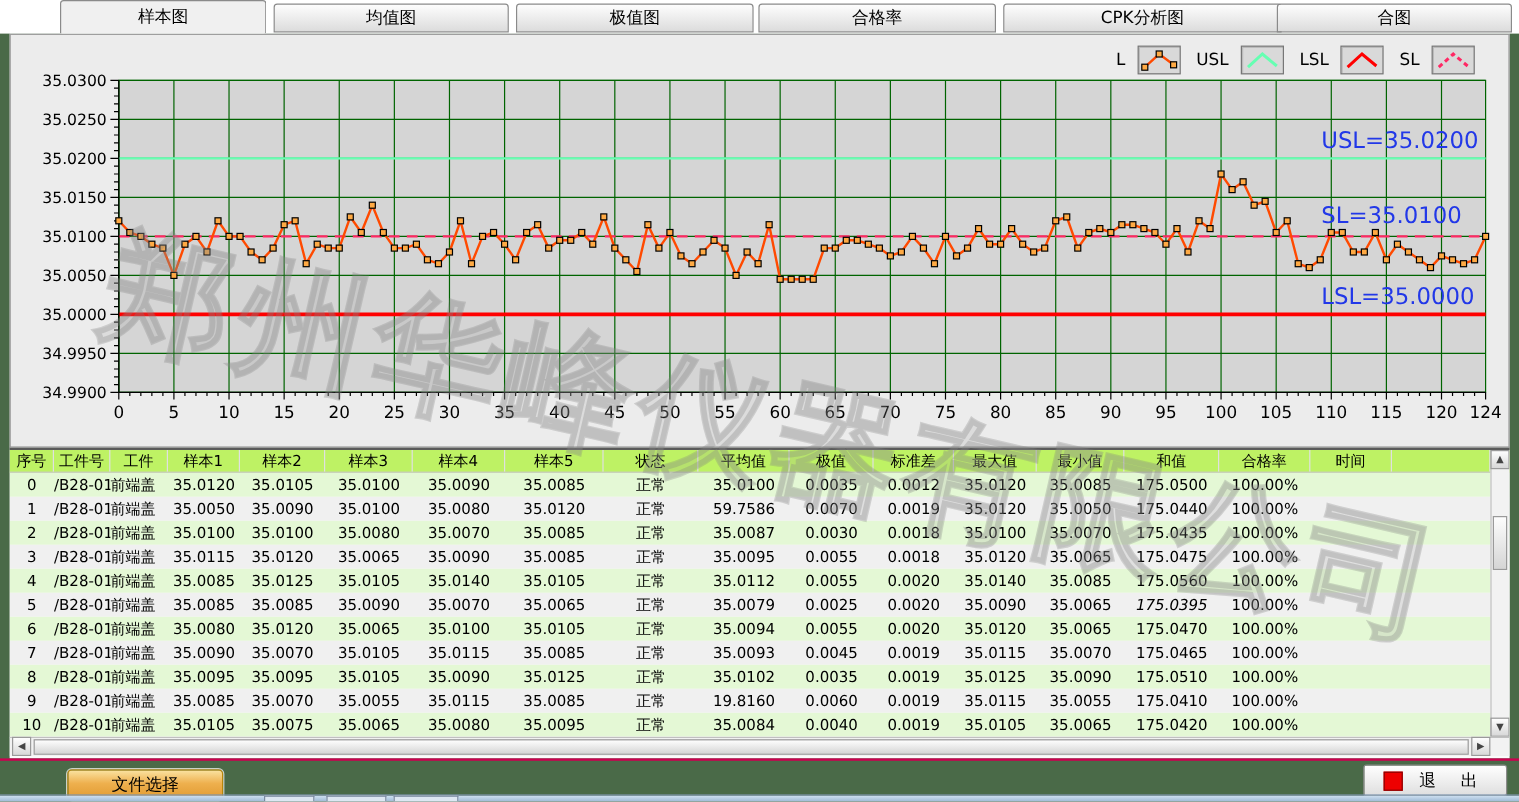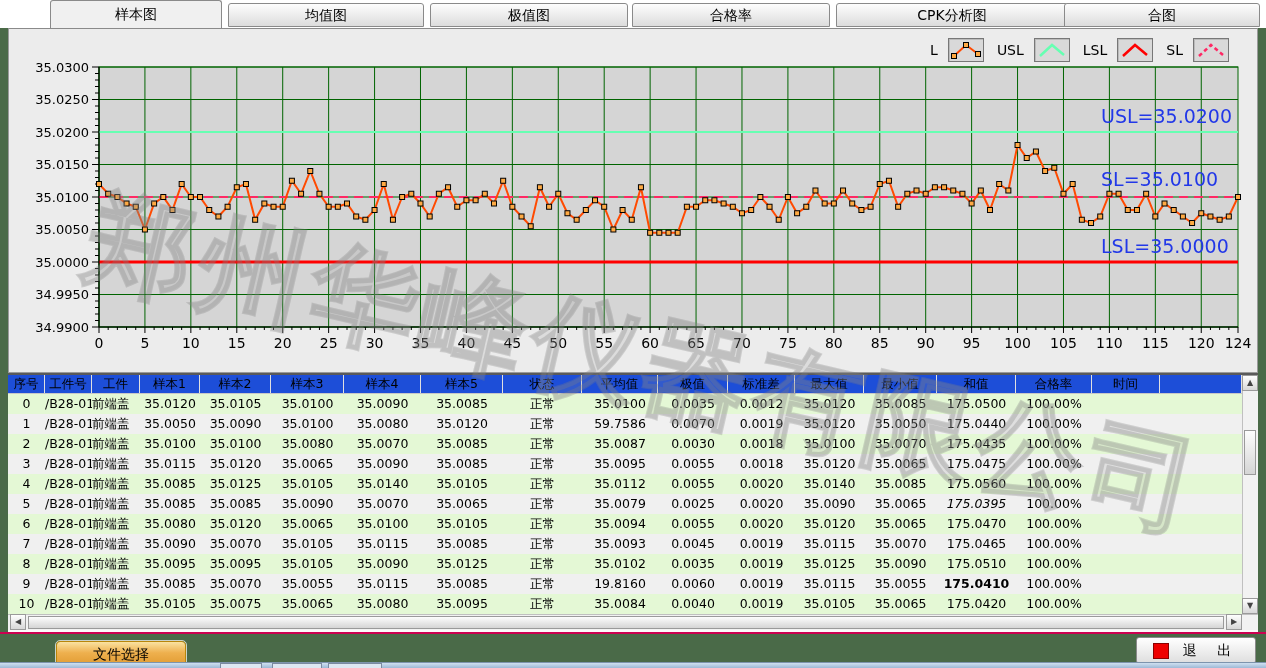--- a/index.html
+++ b/index.html
@@ -37,7 +37,7 @@
     position:absolute; left:8px; top:373px; width:1250px; height:259px;
     background:#fbfbfb; border-top:2px solid #5a5a5a; z-index:10; overflow:hidden;
   }
-  .thead { display:flex; height:19px; background:#1d4ed8; border-bottom:1px solid #c8c8c8; }
+  .thead { display:flex; height:19px; background:#bef264; border-bottom:1px solid #c8c8c8; }
   .th {
     font-size:12.5px; text-align:center; line-height:18px; overflow:hidden;
     white-space:nowrap; border-right:1px solid #e0e0e0; flex:none;

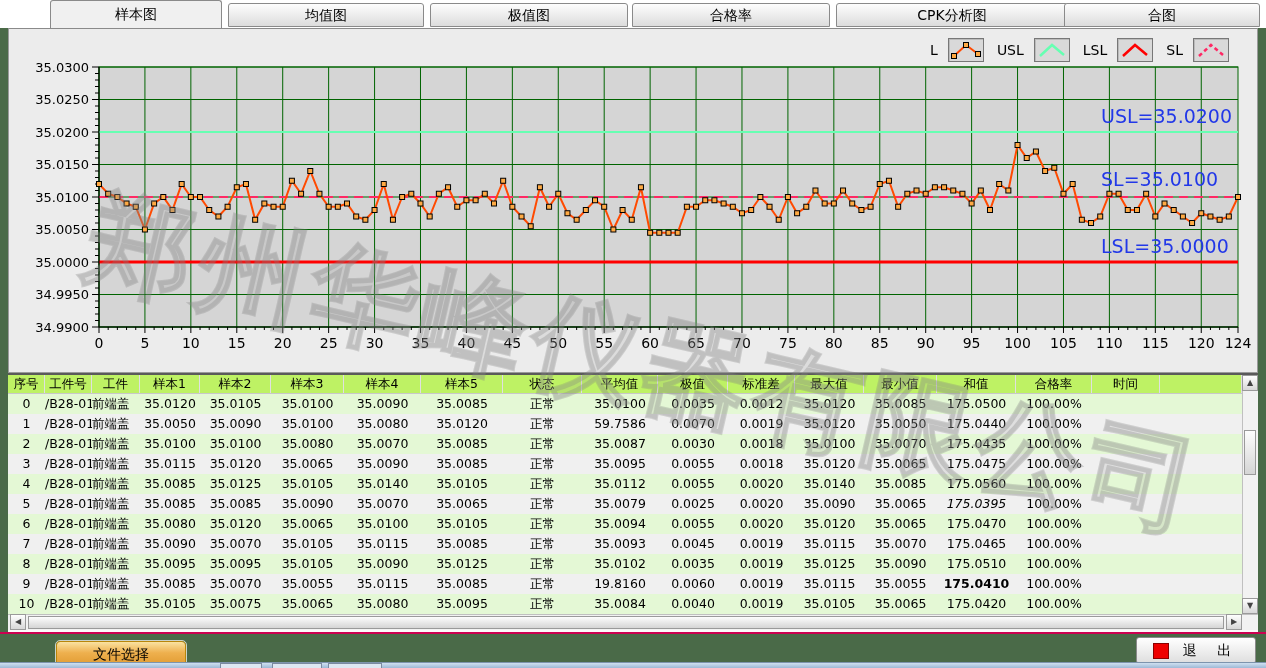--- a/index.html
+++ b/index.html
@@ -731,7 +731,7 @@
         <div class="td" style="width: 67px;">0.0019</div>
         <div class="td" style="width: 69px;">35.0115</div>
         <div class="td" style="width: 73px;">35.0055</div>
-        <div class="td" style="width: 79px; font-weight: bold;">175.0410</div>
+        <div class="td" style="width: 79px;">175.0410</div>
         <div class="td" style="width: 76px;">100.00%</div>
         <div class="td" style="width: 68px;"></div>
         <div class="td" style="width: 82px;"></div>

